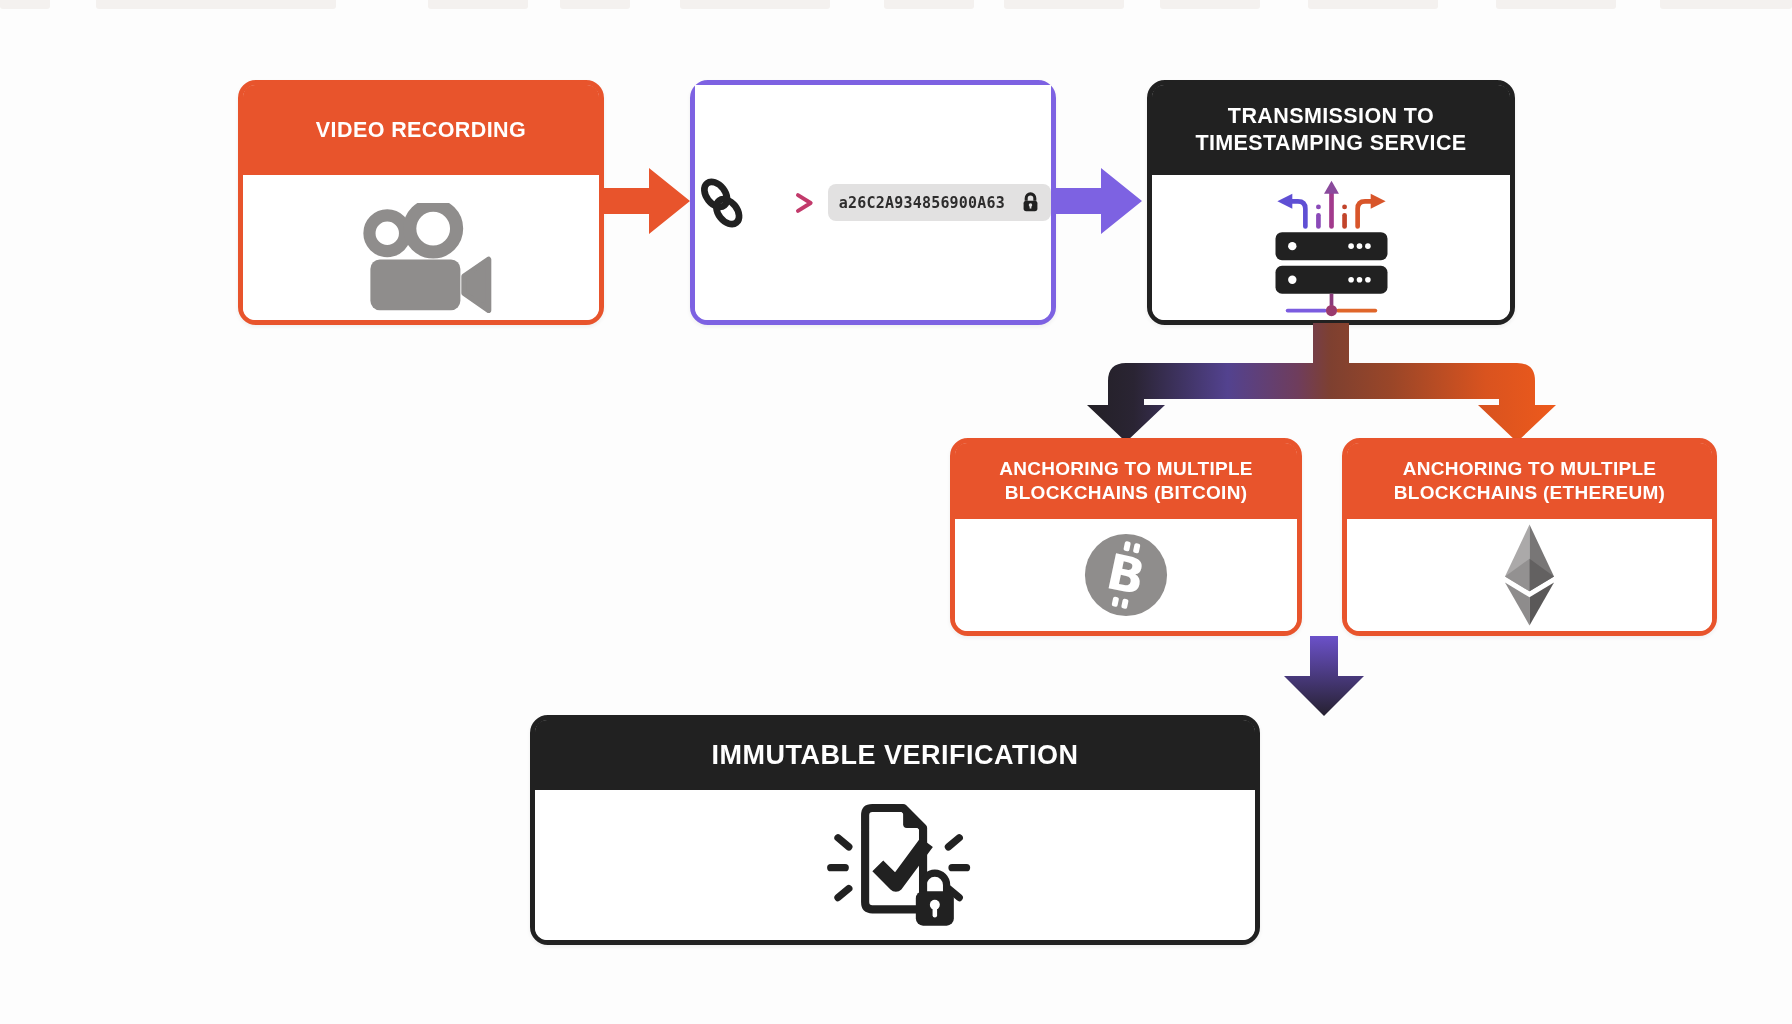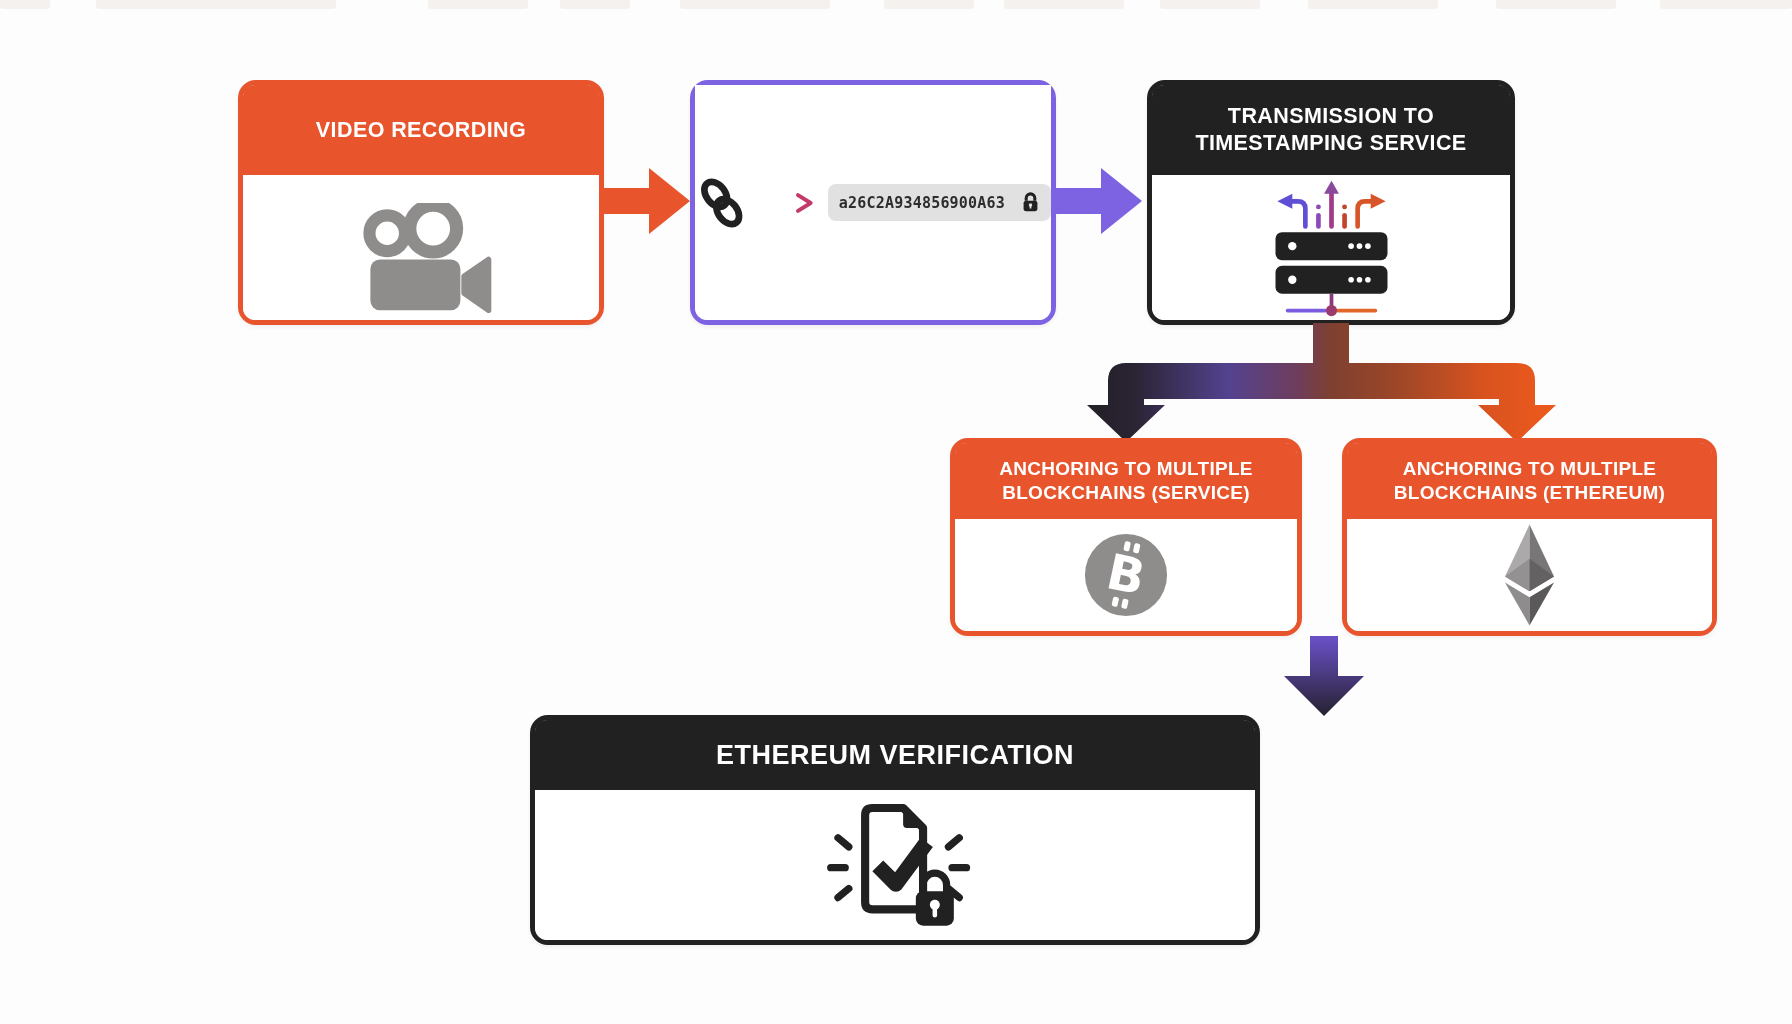--- a/index.html
+++ b/index.html
@@ -173,7 +173,7 @@
 
   <div class="node row2" style="left: 950px; top: 438px; width: 352px; height: 198px; border-color: rgb(232, 84, 44);">
     <div class="node-header" style="background-color: rgb(232, 84, 44);">
-      <span>ANCHORING TO MULTIPLE BLOCKCHAINS (SERVICE)</span>
+      <span>ANCHORING TO MULTIPLE BLOCKCHAINS (BITCOIN)</span>
     </div>
     <div class="node-body">
       <svg width="88" height="88" viewBox="0 0 90 90">

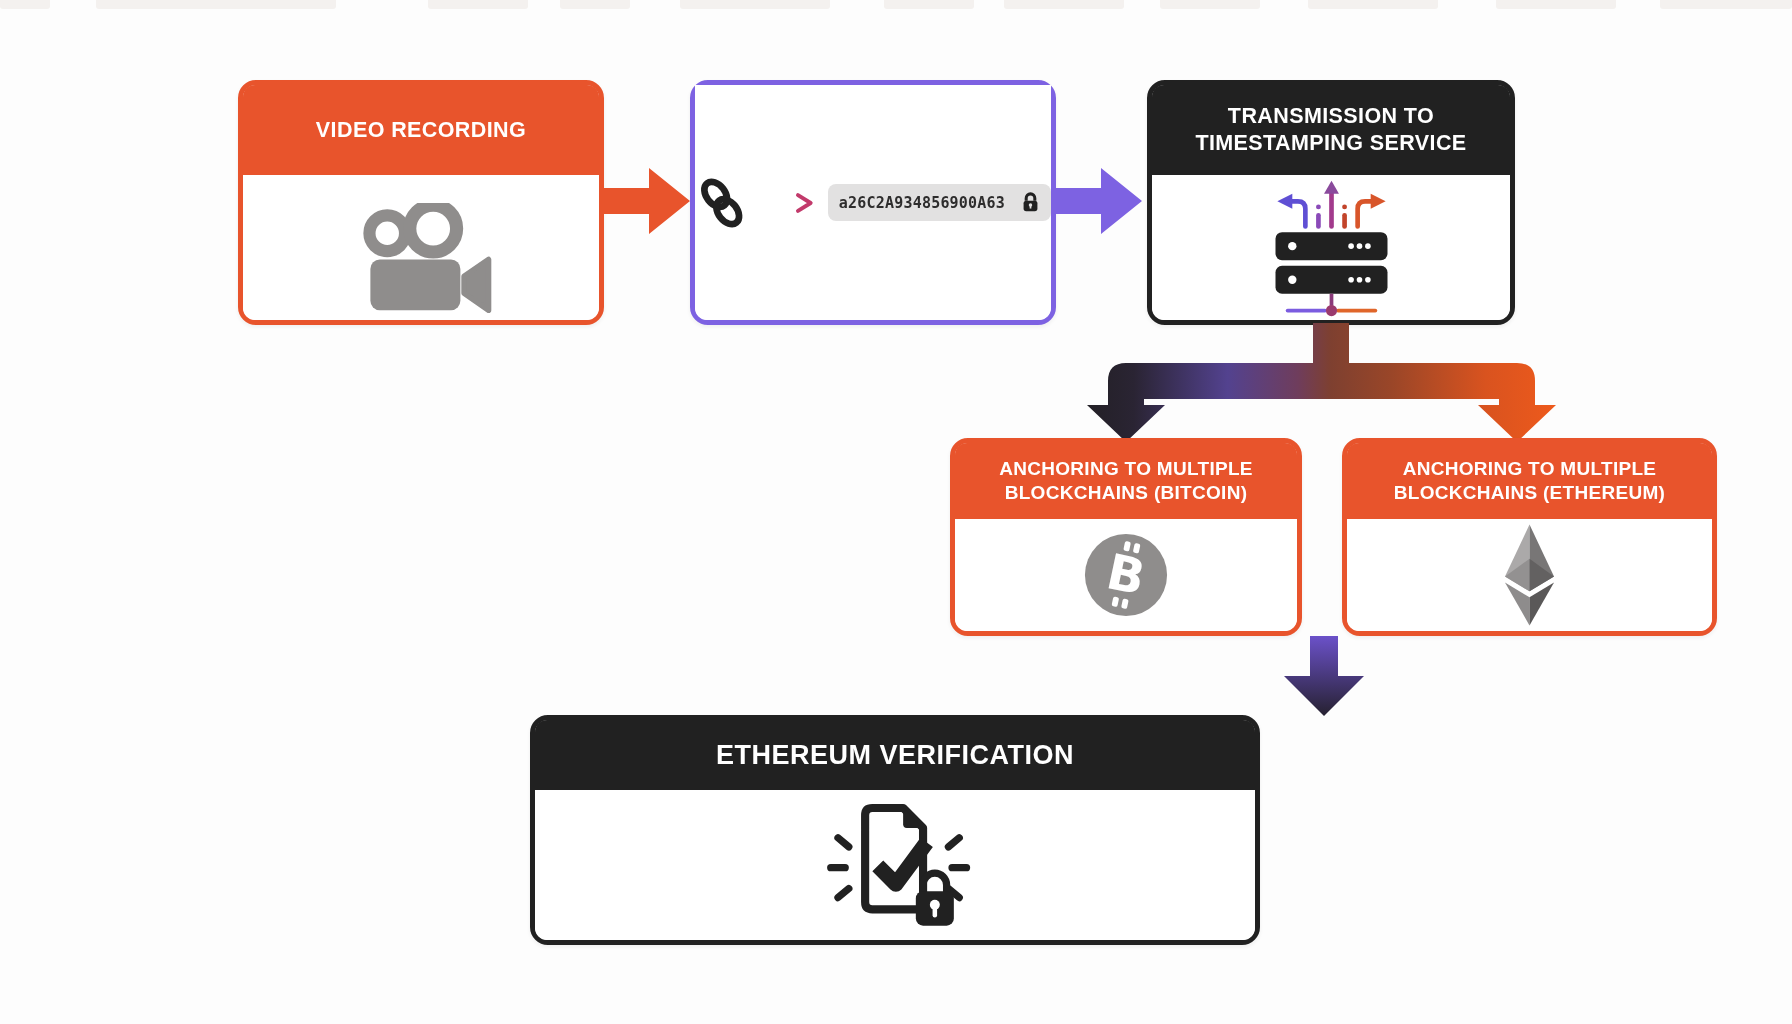--- a/index.html
+++ b/index.html
@@ -217,7 +217,7 @@
 
   <div class="node big" style="left: 530px; top: 715px; width: 730px; height: 230px; border-color: rgb(33, 33, 33);">
     <div class="node-header" style="background-color: rgb(33, 33, 33);">
-      <span>ETHEREUM VERIFICATION</span>
+      <span>IMMUTABLE VERIFICATION</span>
     </div>
     <div class="node-body">
       <svg width="172" height="136" viewBox="0 0 190 150">

